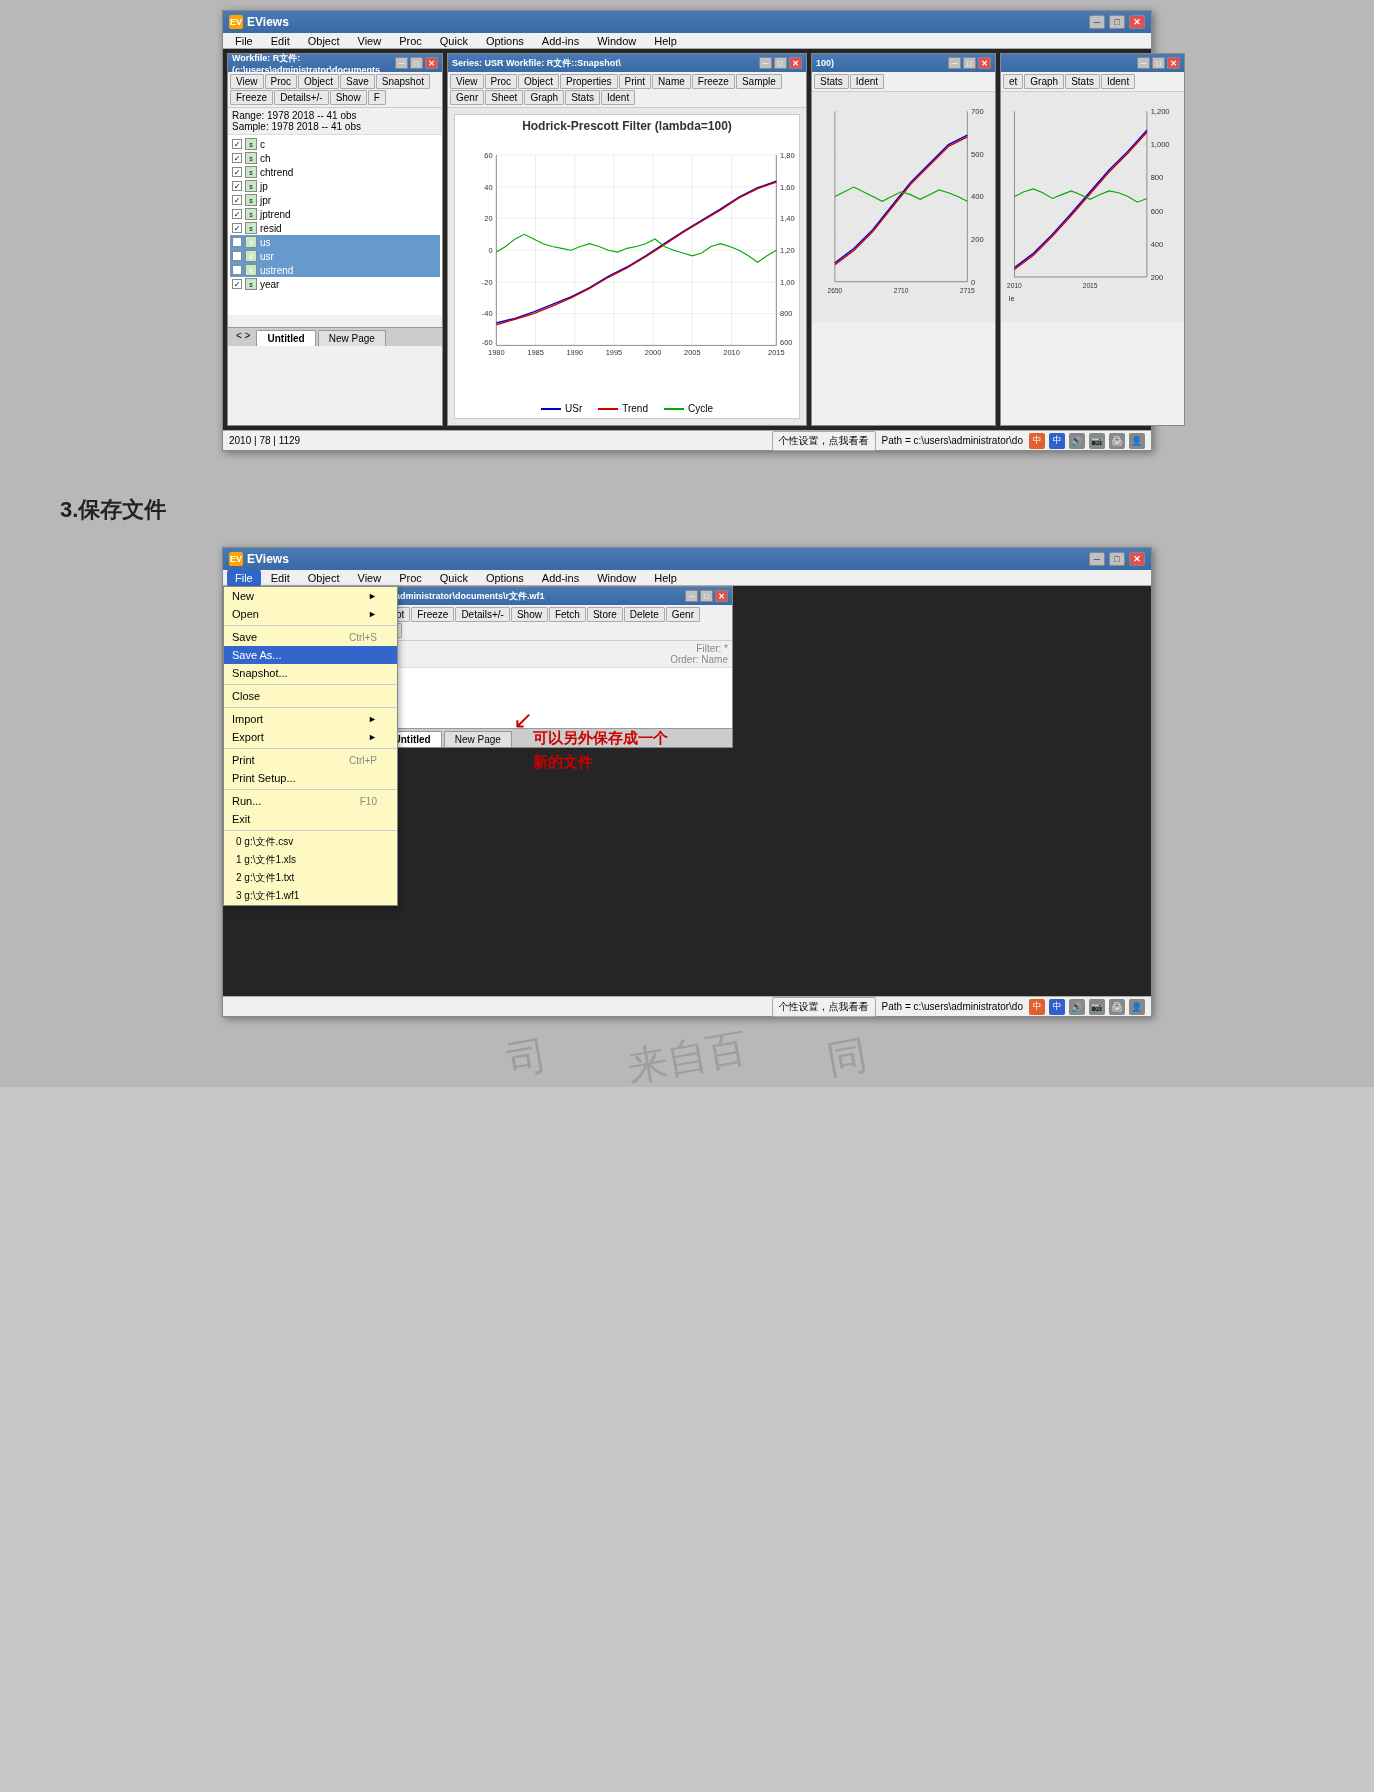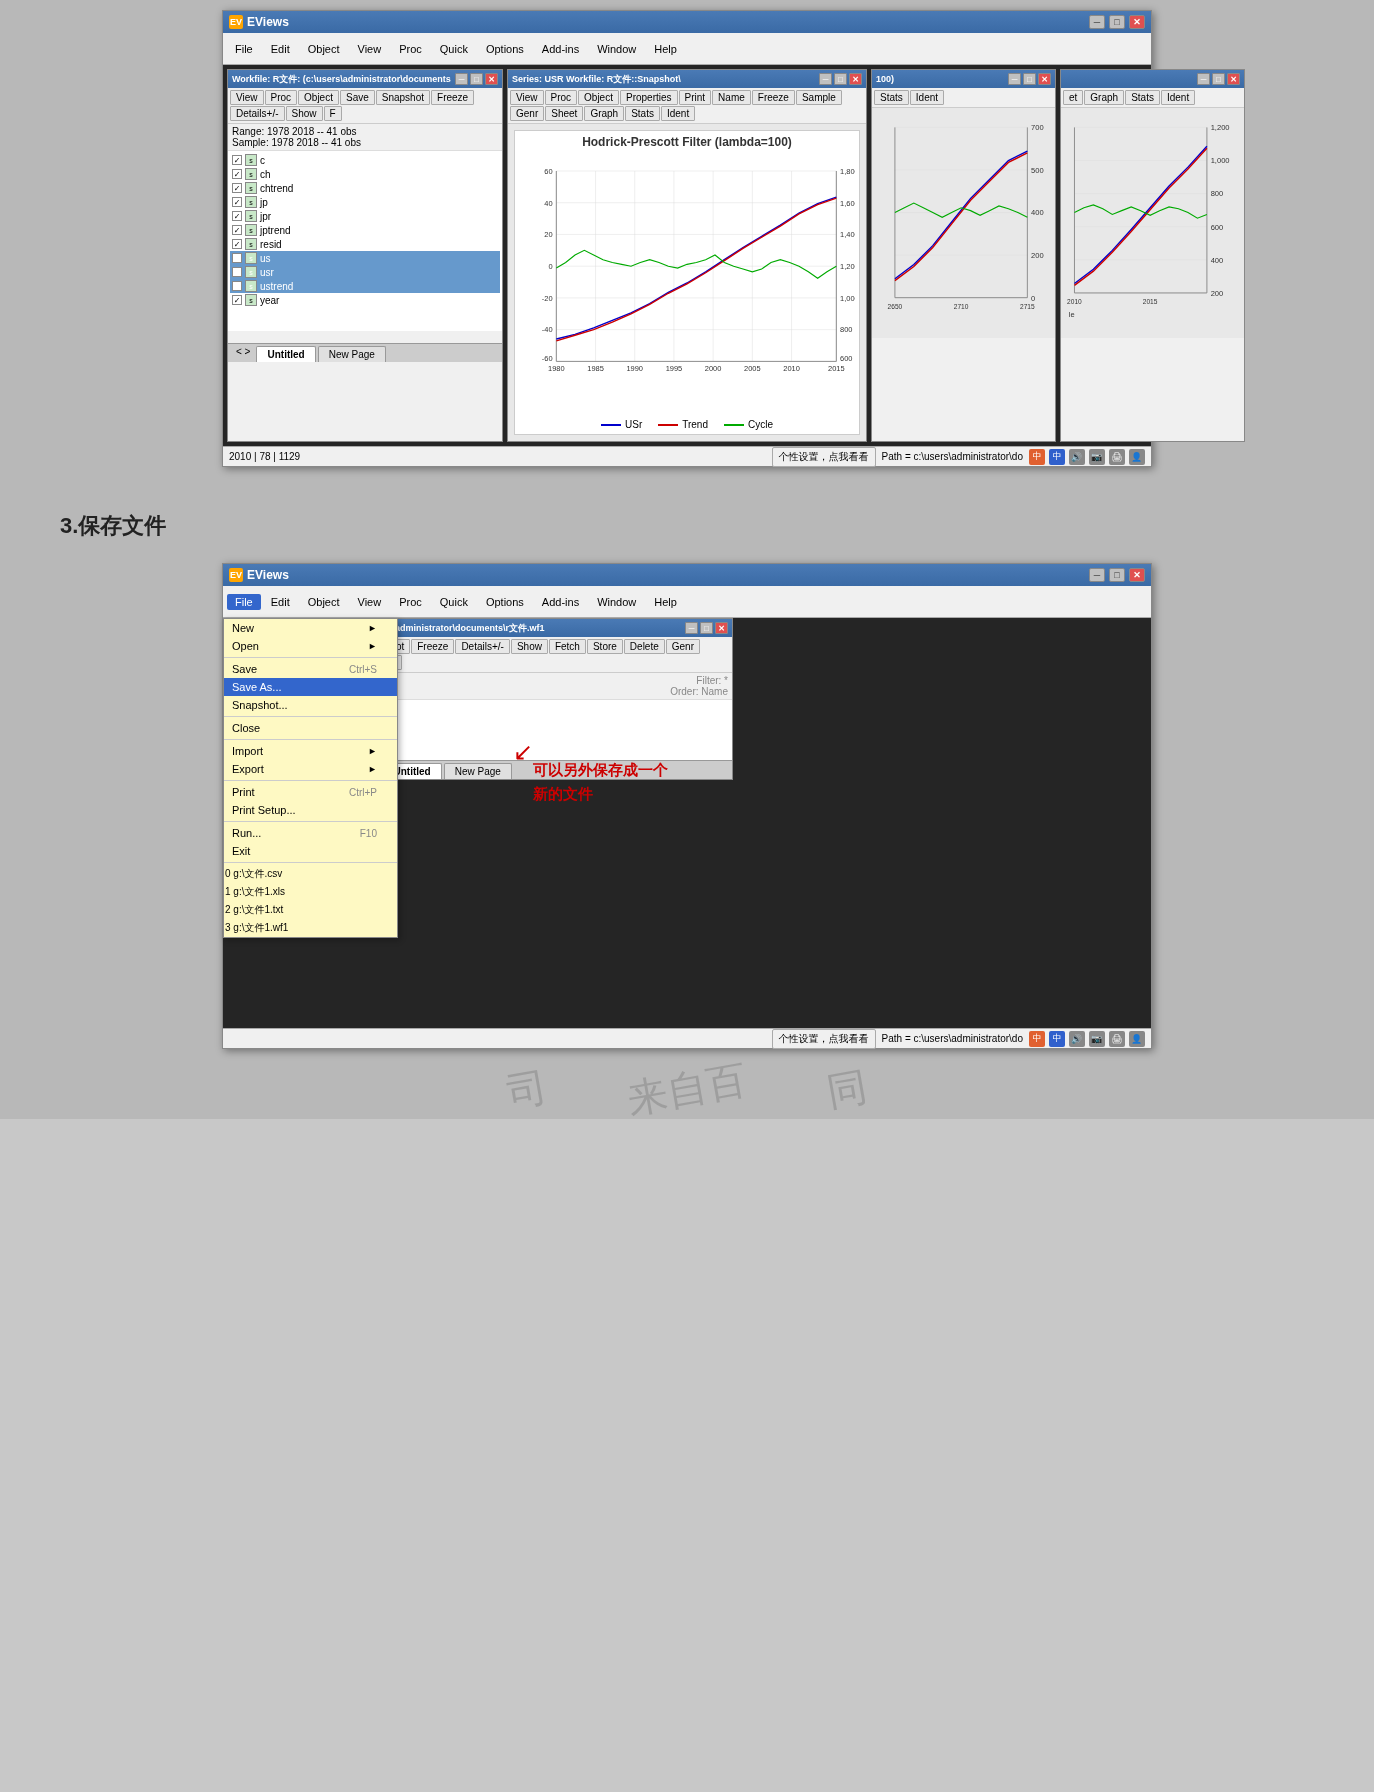--- a/index.html
+++ b/index.html
@@ -81,7 +81,7 @@
     .menu-bar {
       background: #f0f0f0;
       border-bottom: 1px solid #aaa;
-      height: 32px;
+      height: 16px;
       display: flex;
       align-items: center;
       padding: 0 4px;

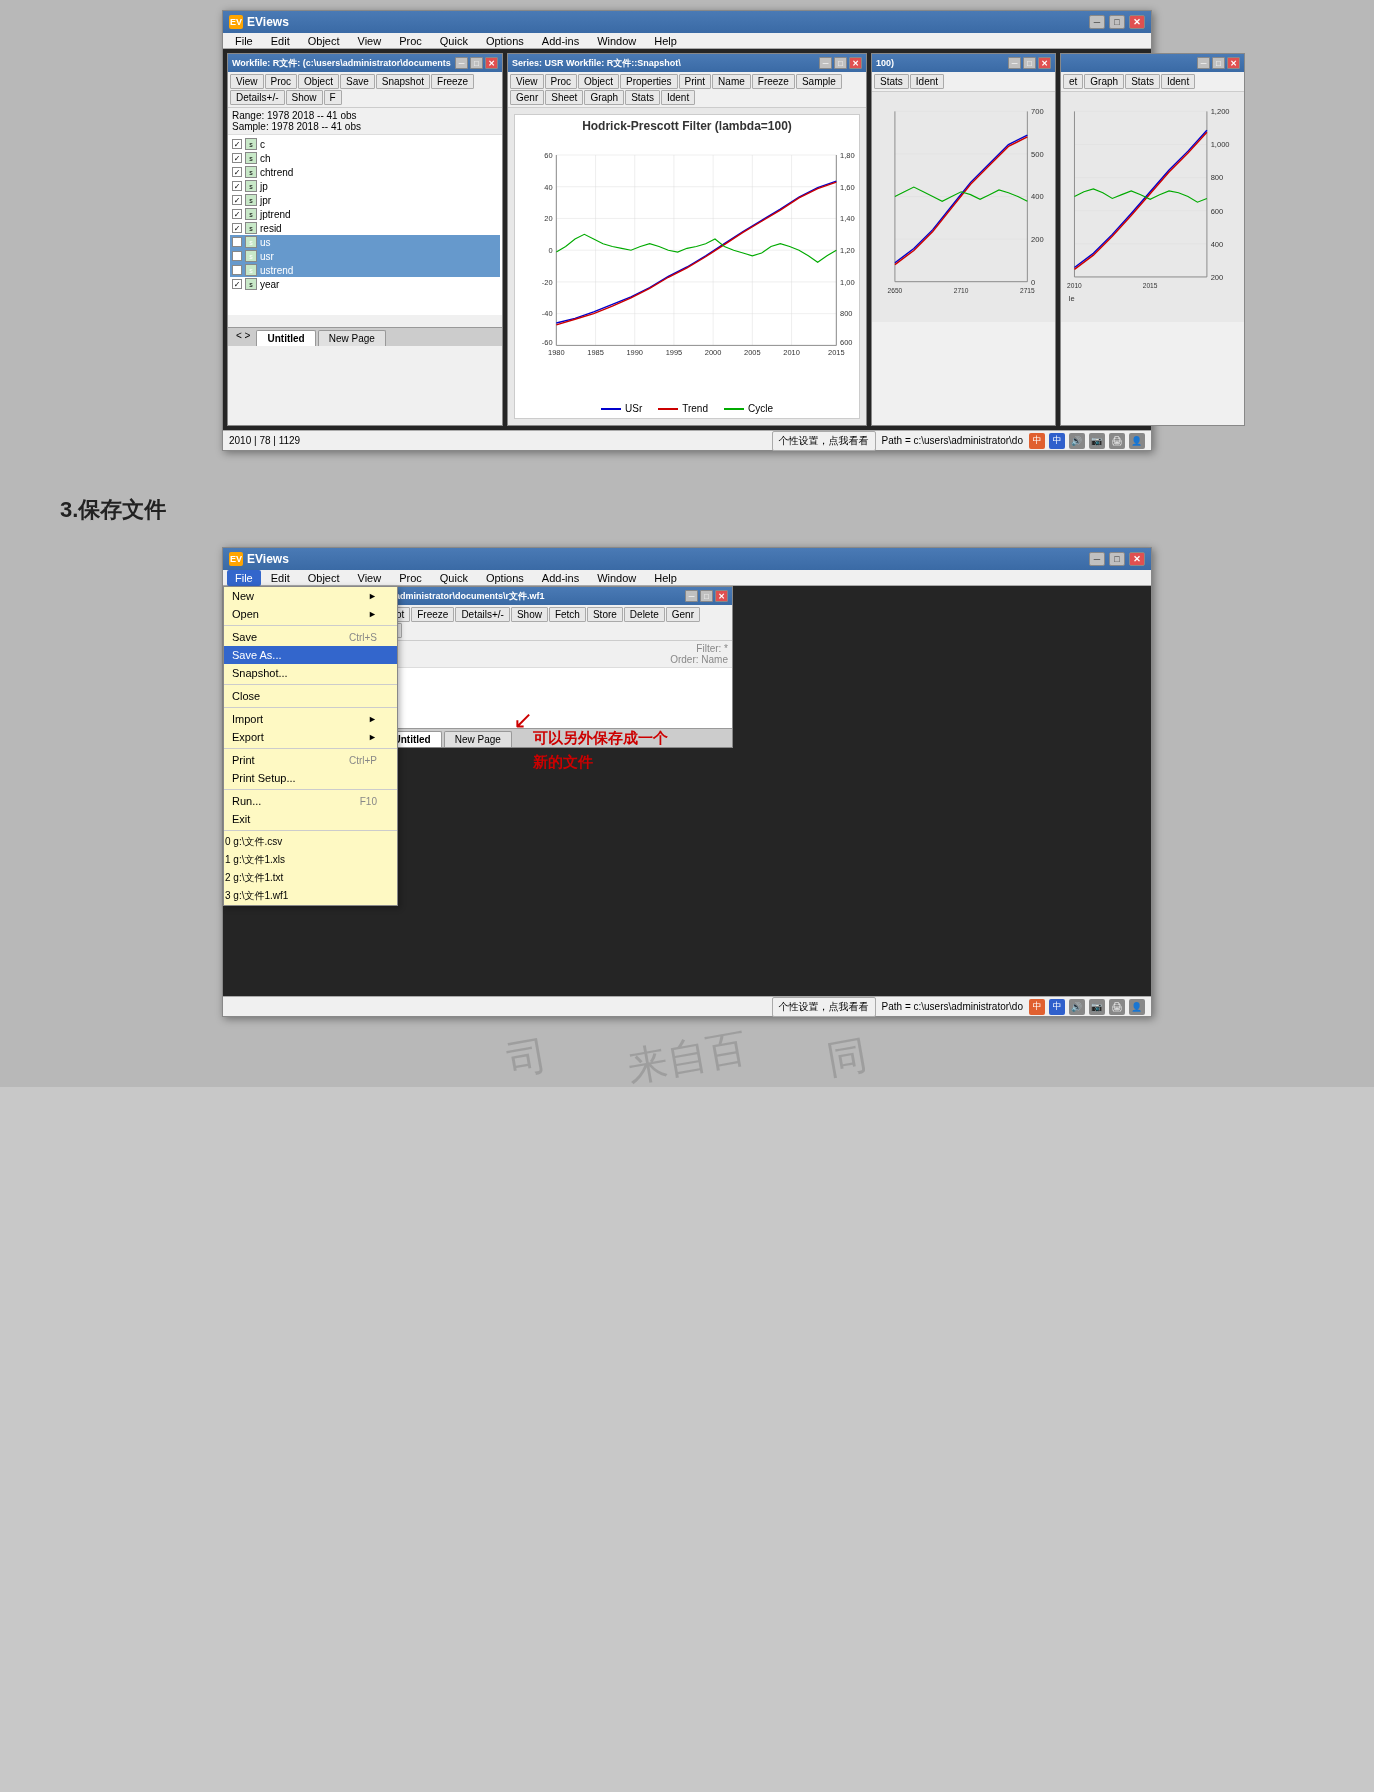--- a/index.html
+++ b/index.html
@@ -98,7 +98,7 @@
     .workfile-window {
       background: #f0f0f0;
       border: 1px solid #888;
-      width: 276px;
+      width: 216px;
       flex-shrink: 0;
     }
     .sub-titlebar {

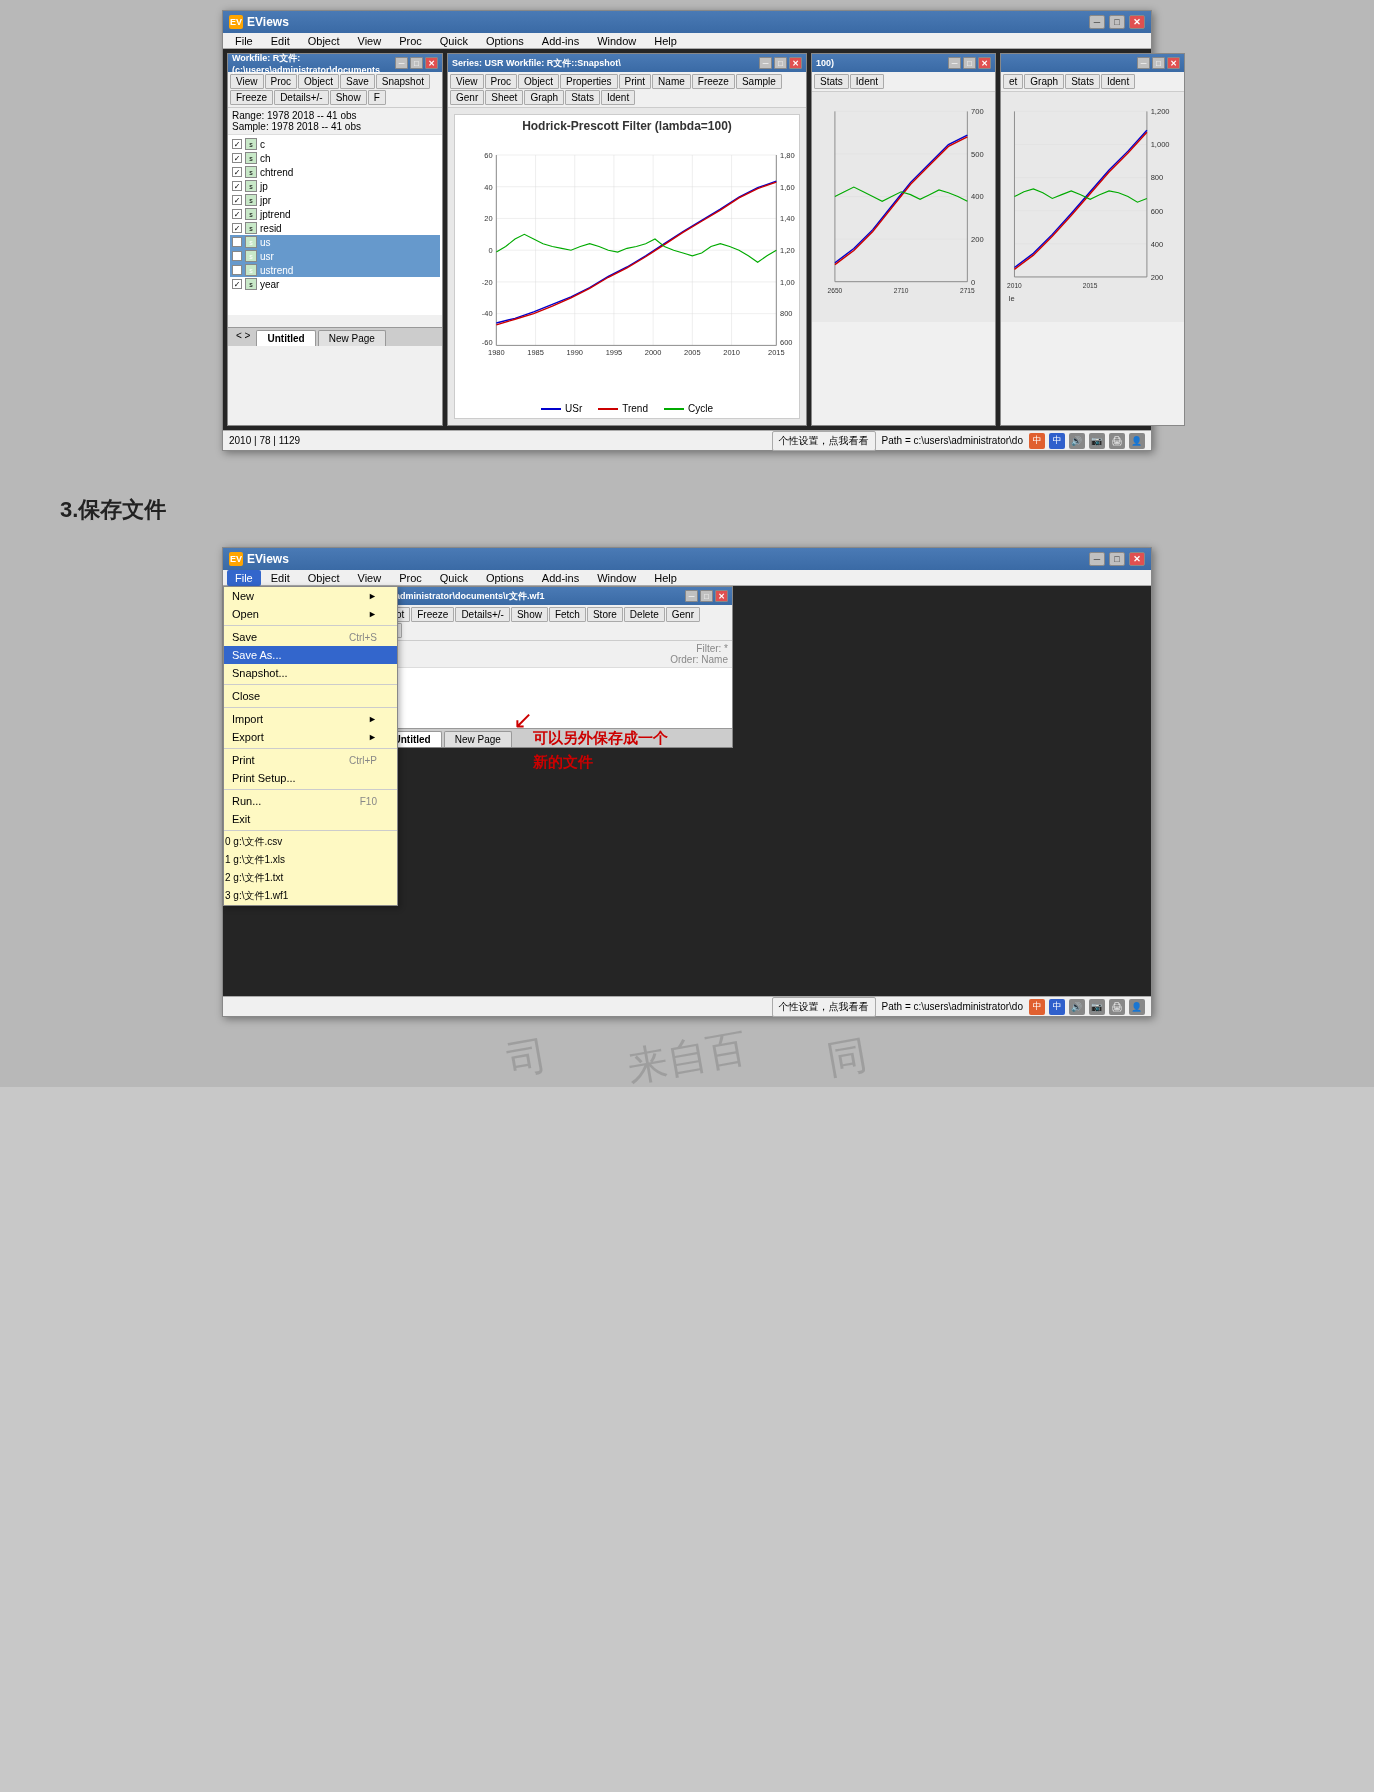--- a/index.html
+++ b/index.html
@@ -322,7 +322,7 @@
 
     
     .recent-file {
-      padding: 2px 1px;
+      padding: 2px 12px;
       cursor: pointer;
       font-size: 10px;
     }

